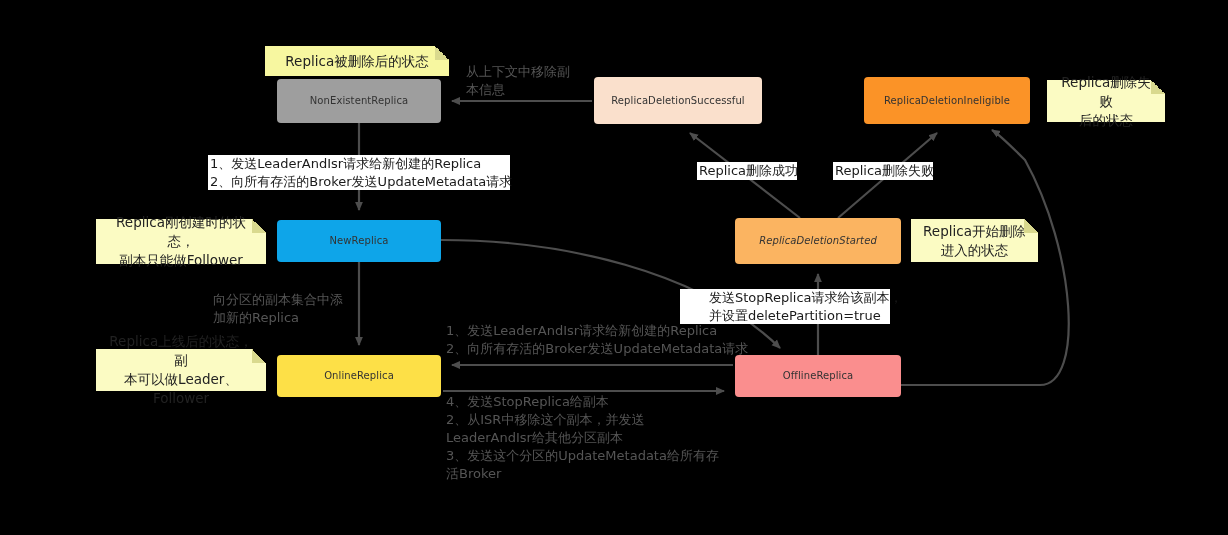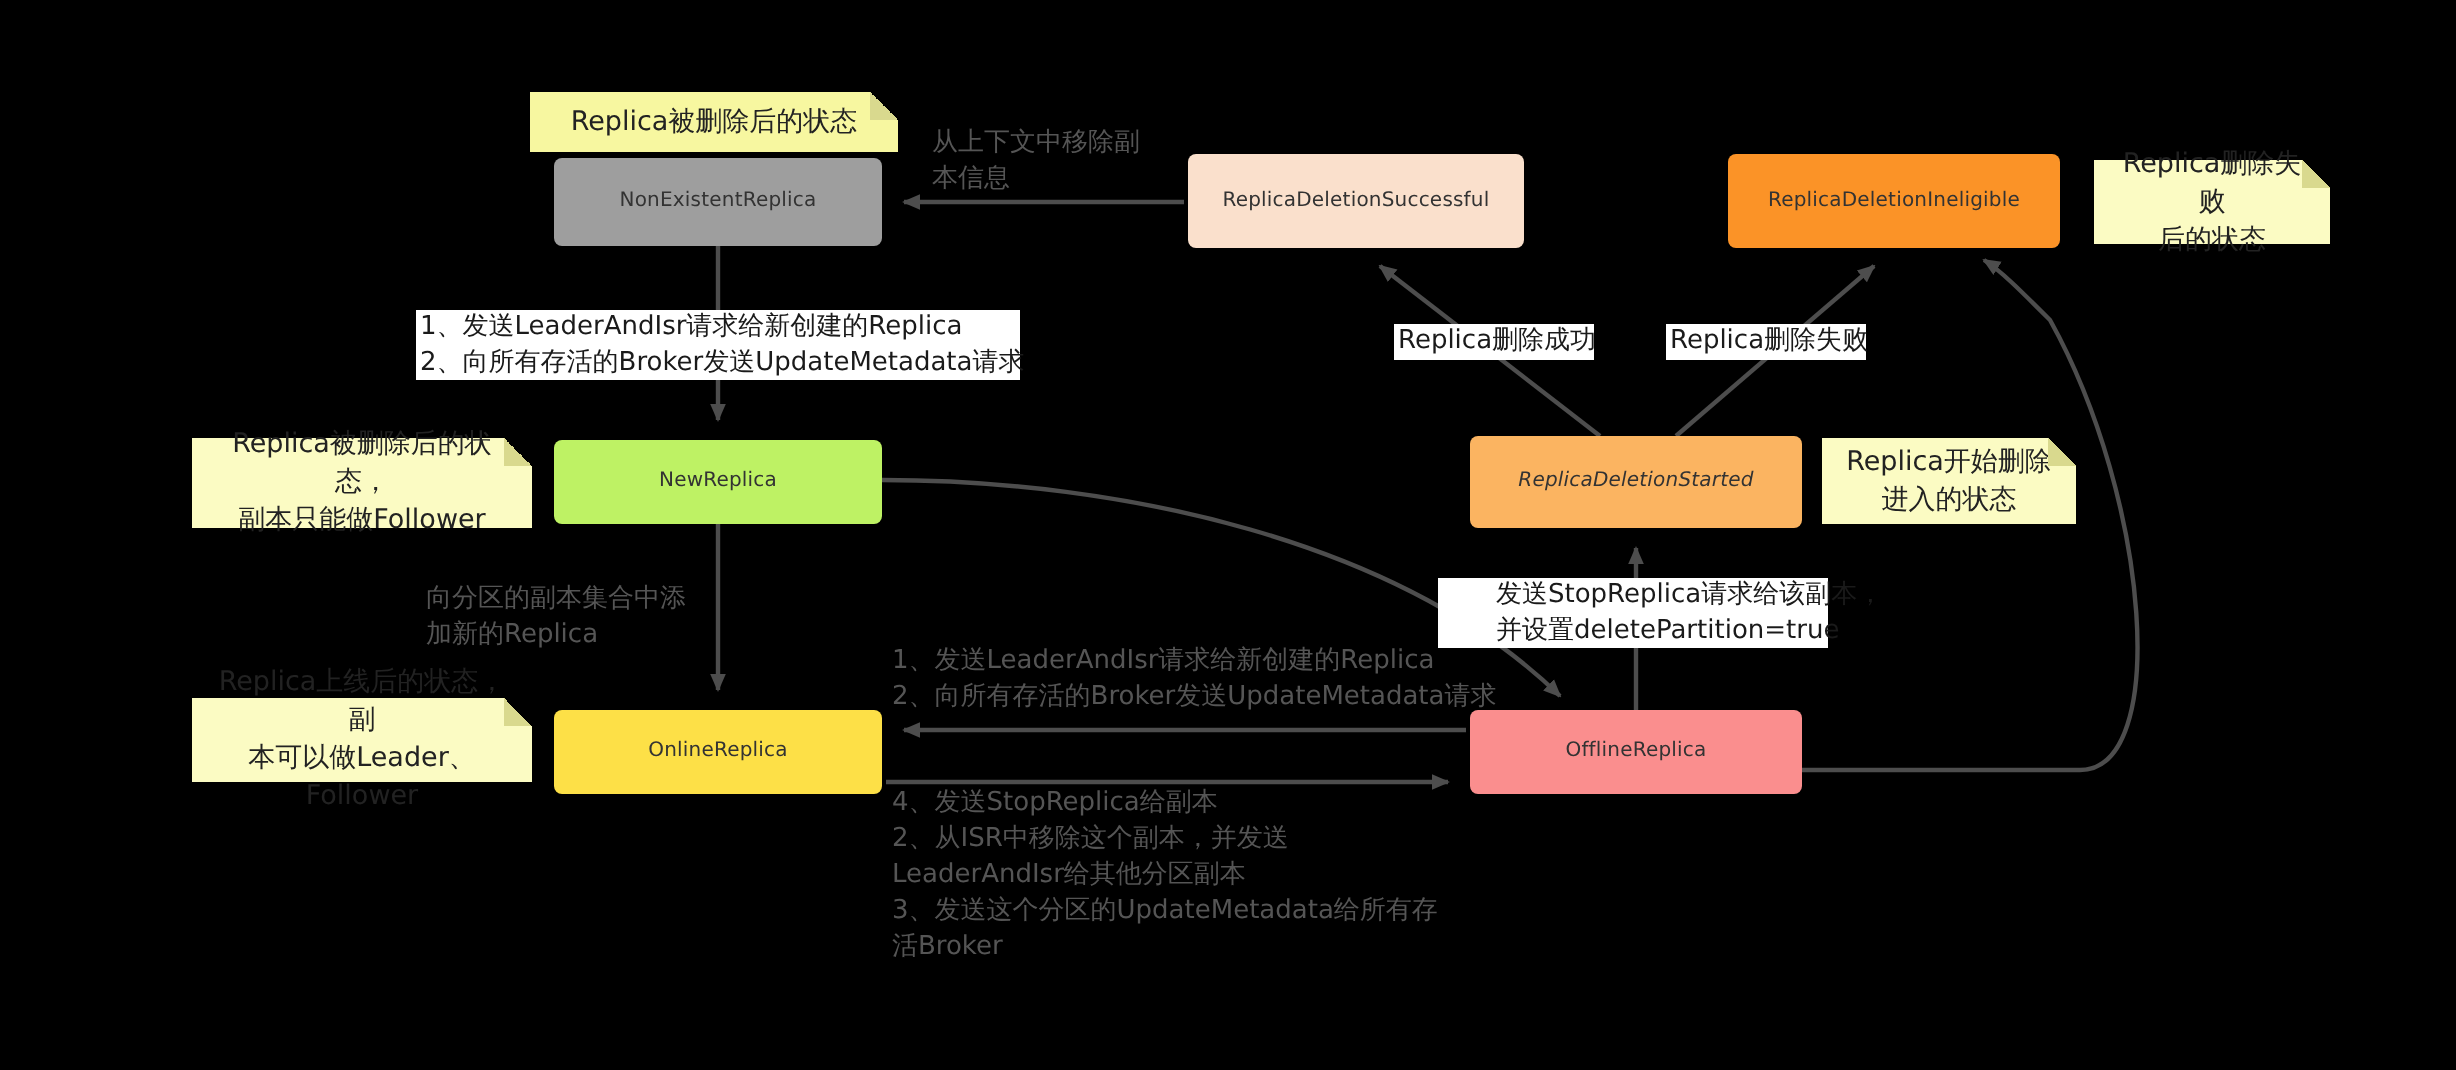--- a/index.html
+++ b/index.html
@@ -136,7 +136,7 @@
     <span class="fold"></span>
   </div>
   <div class="note" style="left:96px; top:219px; width:170px; height:45px; white-space:pre-line;">
-    <span>Replica被删除后的状态，
+    <span>Replica刚创建时的状态，
 副本只能做Follower</span>
     <span class="fold"></span>
   </div>

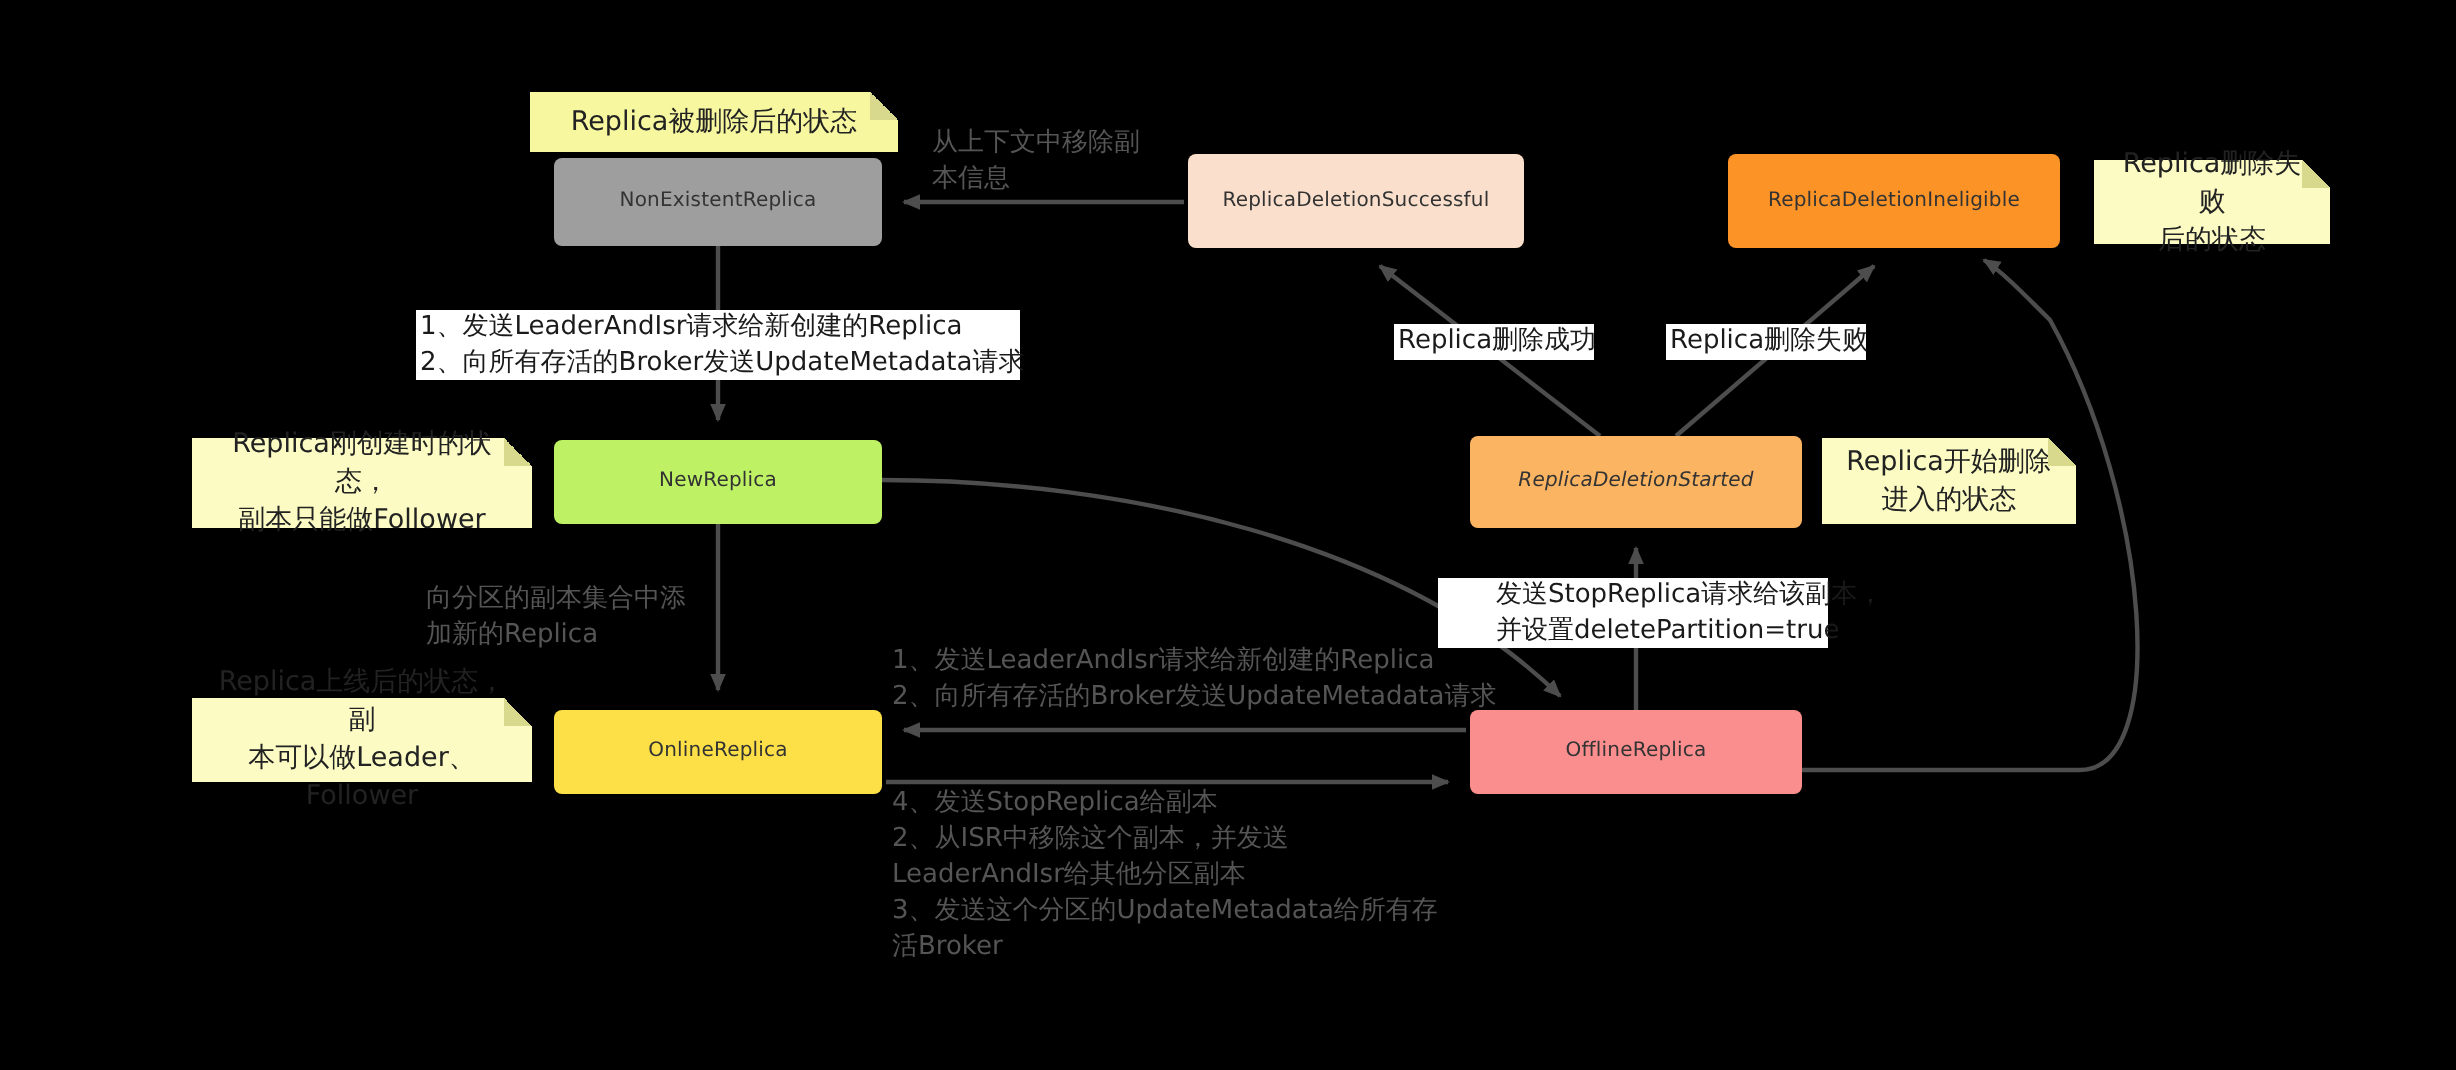--- a/index.html
+++ b/index.html
@@ -112,7 +112,7 @@
   <div class="node" style="left:277px; top:79px; width:164px; height:44px; background:#9E9E9E;">
     <span>NonExistentReplica</span>
   </div>
-  <div class="node" style="left:277px; top:220px; width:164px; height:42px; background:#bef264;">
+  <div class="node" style="left:277px; top:220px; width:164px; height:42px; background:#0ea5e9;">
     <span>NewReplica</span>
   </div>
   <div class="node" style="left:277px; top:355px; width:164px; height:42px; background:#fde047;">

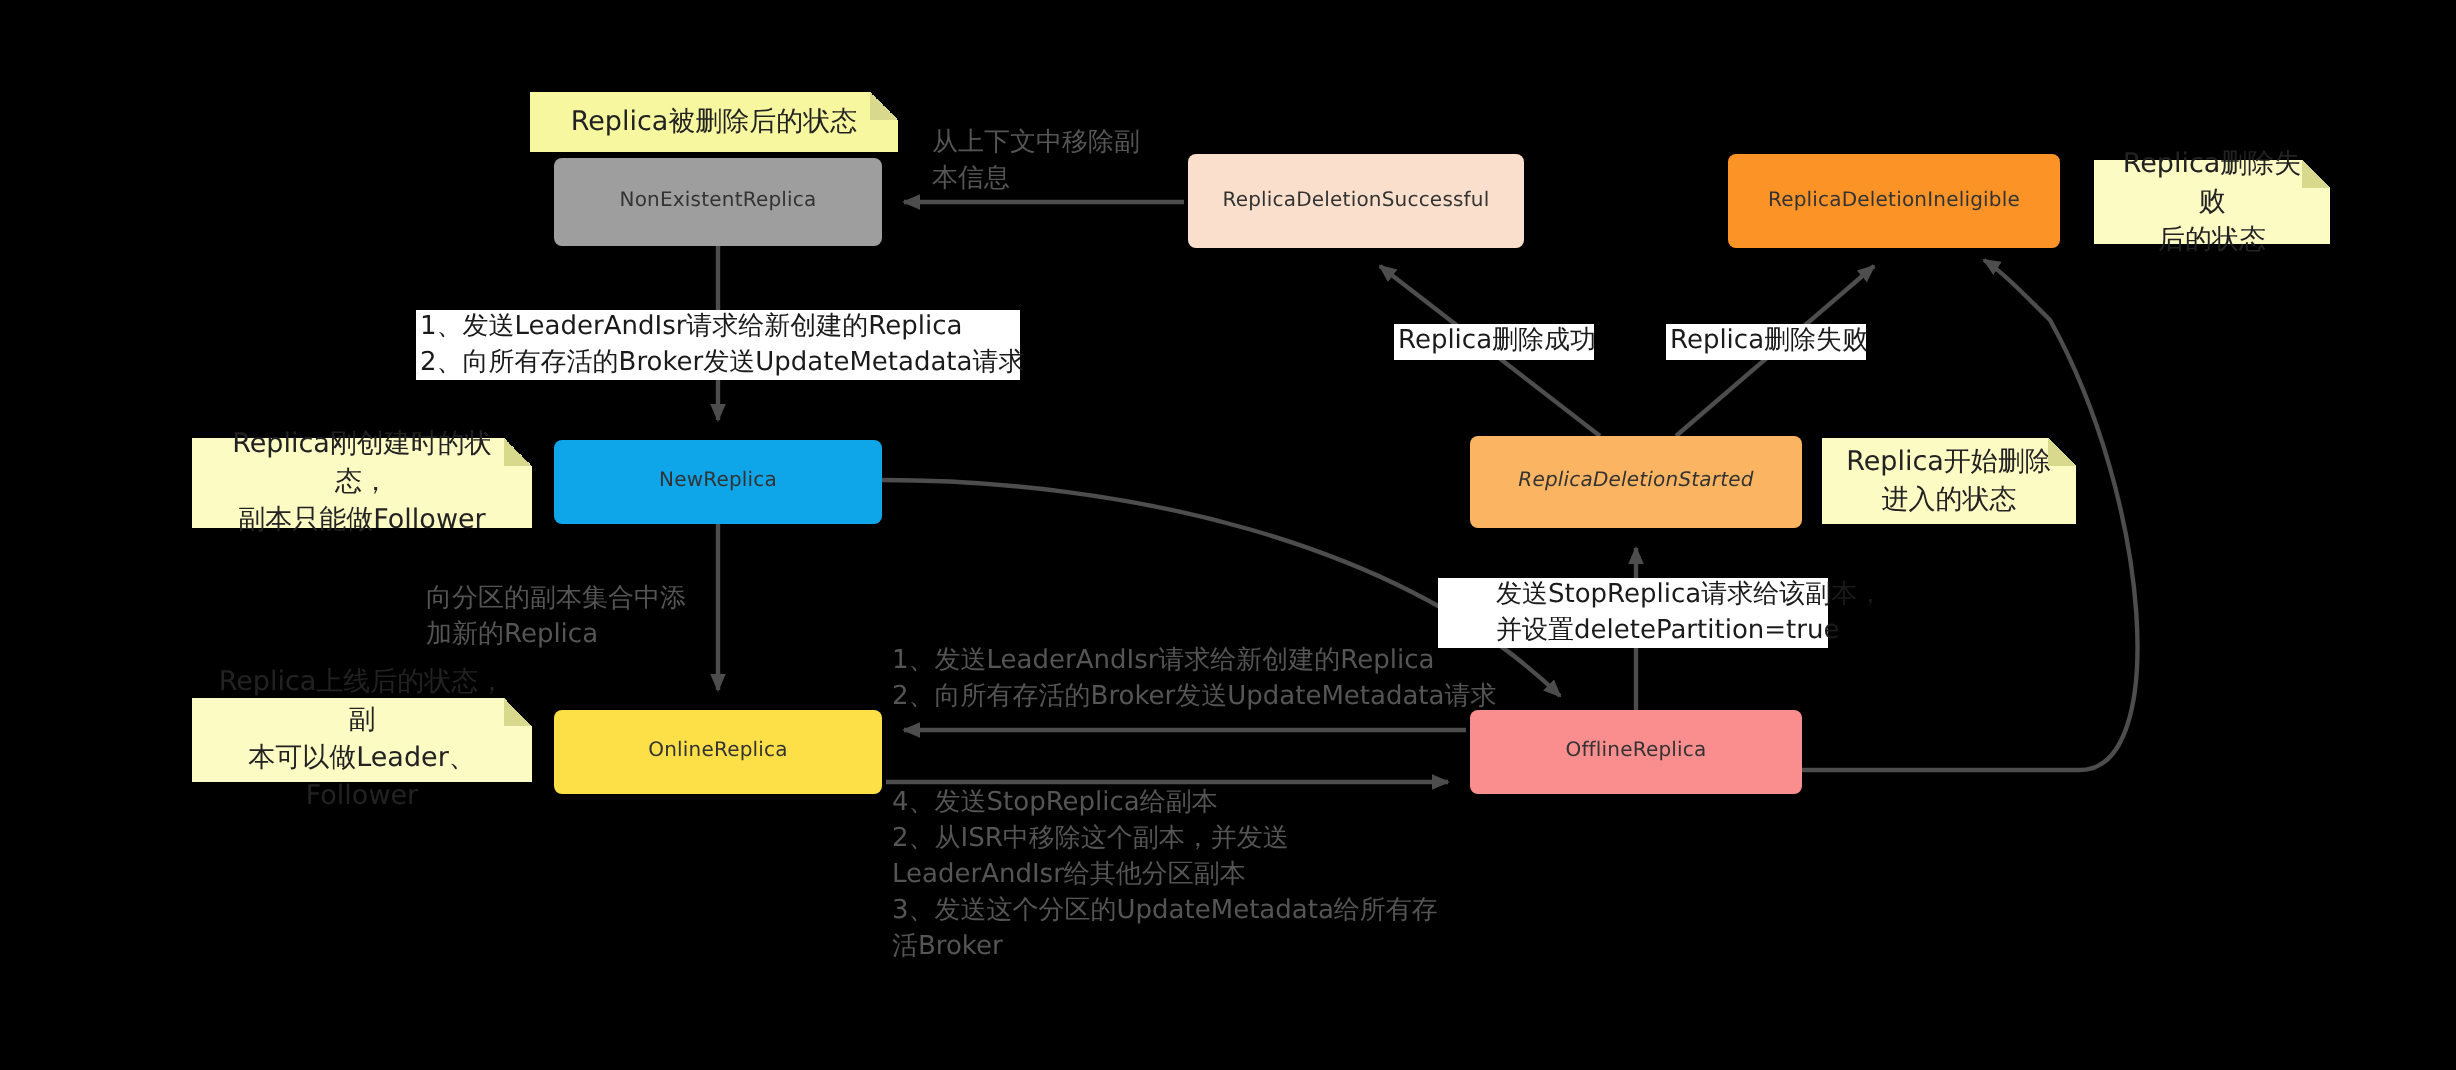--- a/index.html
+++ b/index.html
@@ -170,7 +170,7 @@
 
   <div class="edge-label boxed" style="left:833px; top:162px; width:100px;">Replica删除失败</div>
 
-  <div class="edge-label boxed" style="left:719px; top:289px; width:195px;padding-left:29px;">发送StopReplica请求给该副本，
+  <div class="edge-label boxed" style="left:680px; top:289px; width:210px;padding-left:29px;">发送StopReplica请求给该副本，
 并设置deletePartition=true</div>
 
   <div class="edge-label plain left-align" style="left:446px; top:322px; width:290px;">1、发送LeaderAndIsr请求给新创建的Replica

